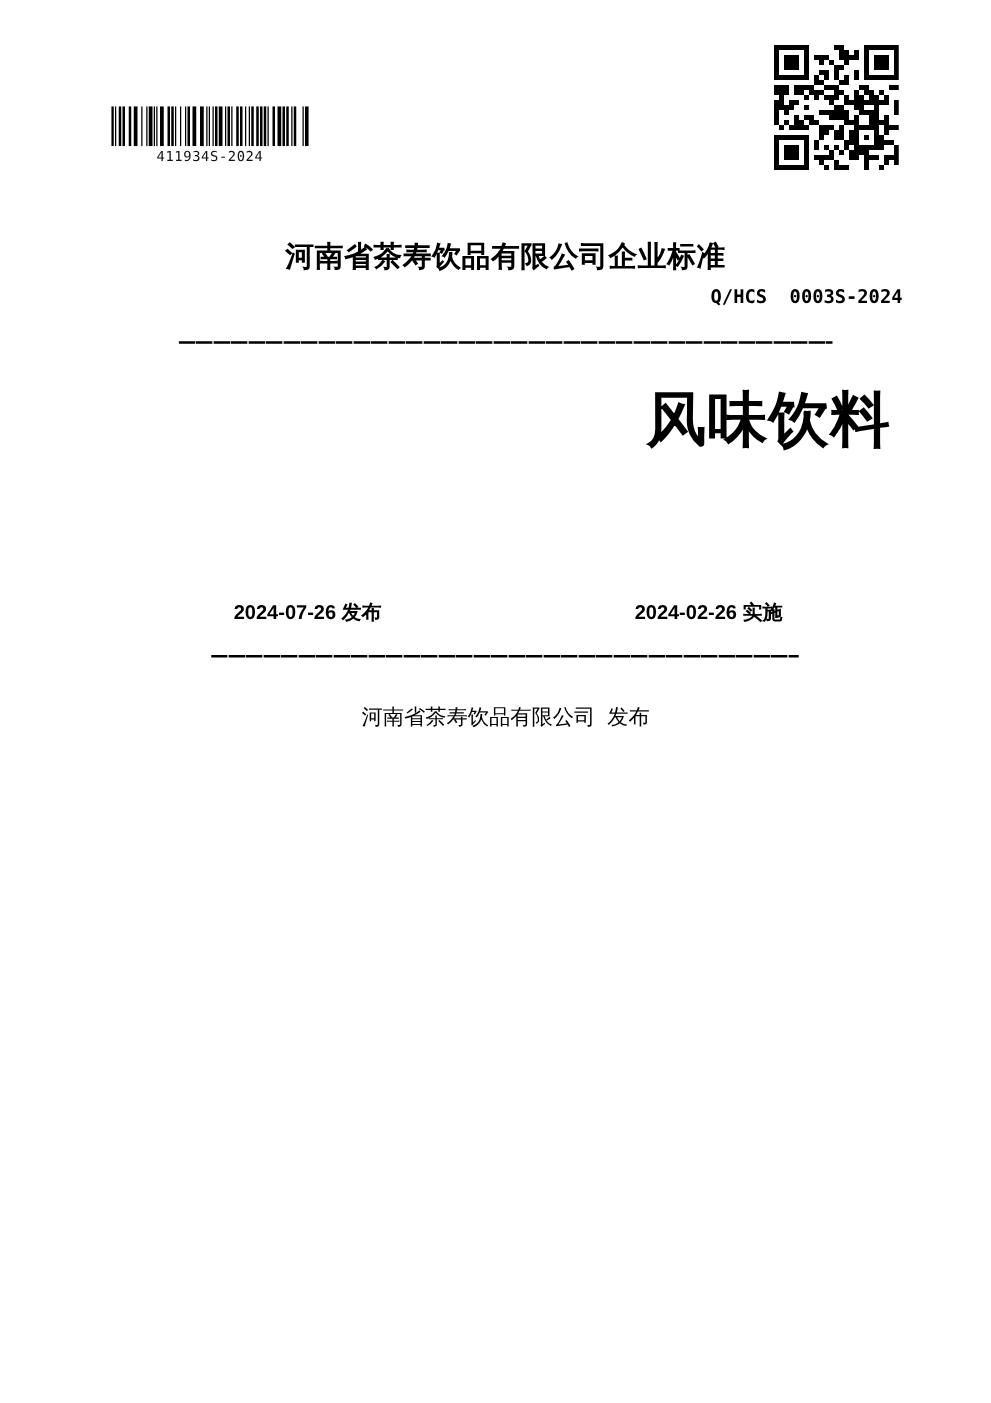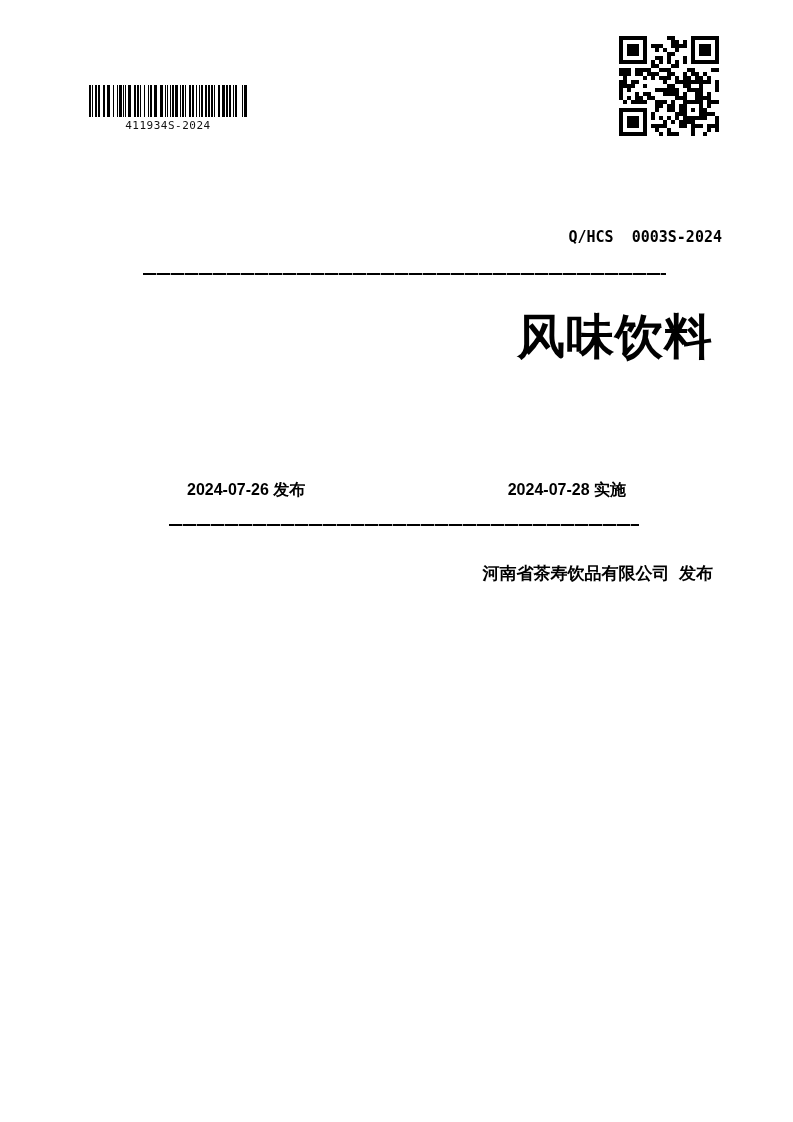--- a/index.html
+++ b/index.html
@@ -458,6 +458,7 @@
       <rect x="21" y="24" width="1" height="1"></rect>
     </svg>
 
+  <div class="abs company-heading">河南省茶寿饮品有限公司企业标准</div>
 
   <div class="abs standard-number">Q/HCS  0003S-2024</div>
 

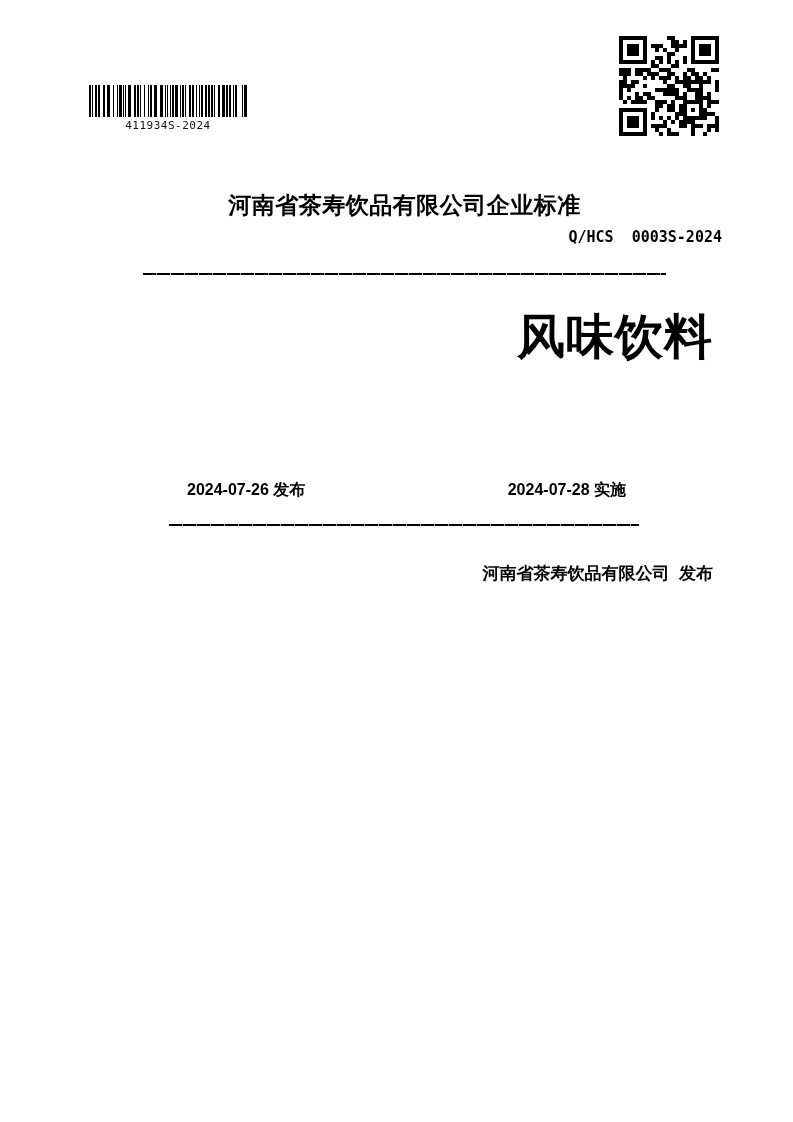--- a/index.html
+++ b/index.html
@@ -468,7 +468,7 @@
 
   <div class="abs dates-row">
     <span>2024-07-26 发布</span>
-    <span>2024-07-28 实施</span>
+    <span>2024-02-26 实施</span>
   </div>
 
   <div class="abs divider divider-bottom"></div>

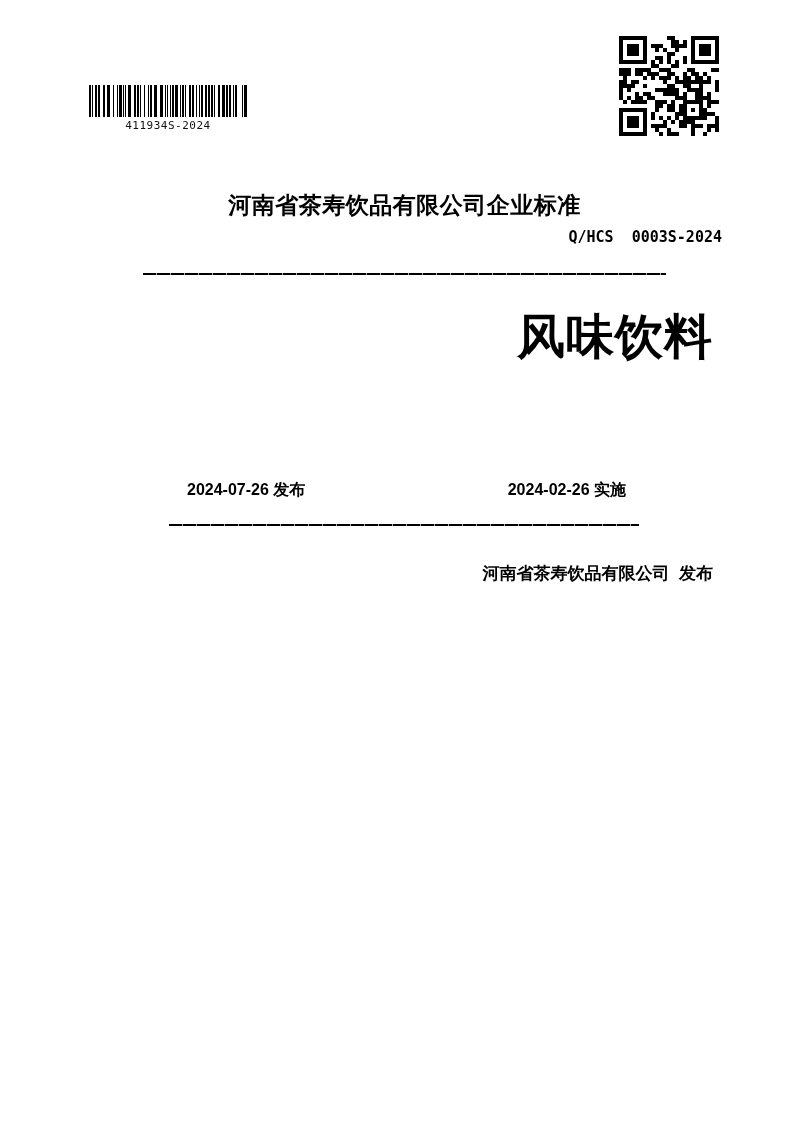--- a/index.html
+++ b/index.html
@@ -78,9 +78,9 @@
   
   .publisher-line {
     left: 96px; top: 562px; width: 617px;
-    text-align: right;
+    text-align: center;
     font-size: 17px;
-    font-weight: 700;
+    font-weight: 400;
     white-space: pre;
   }
 </style>

